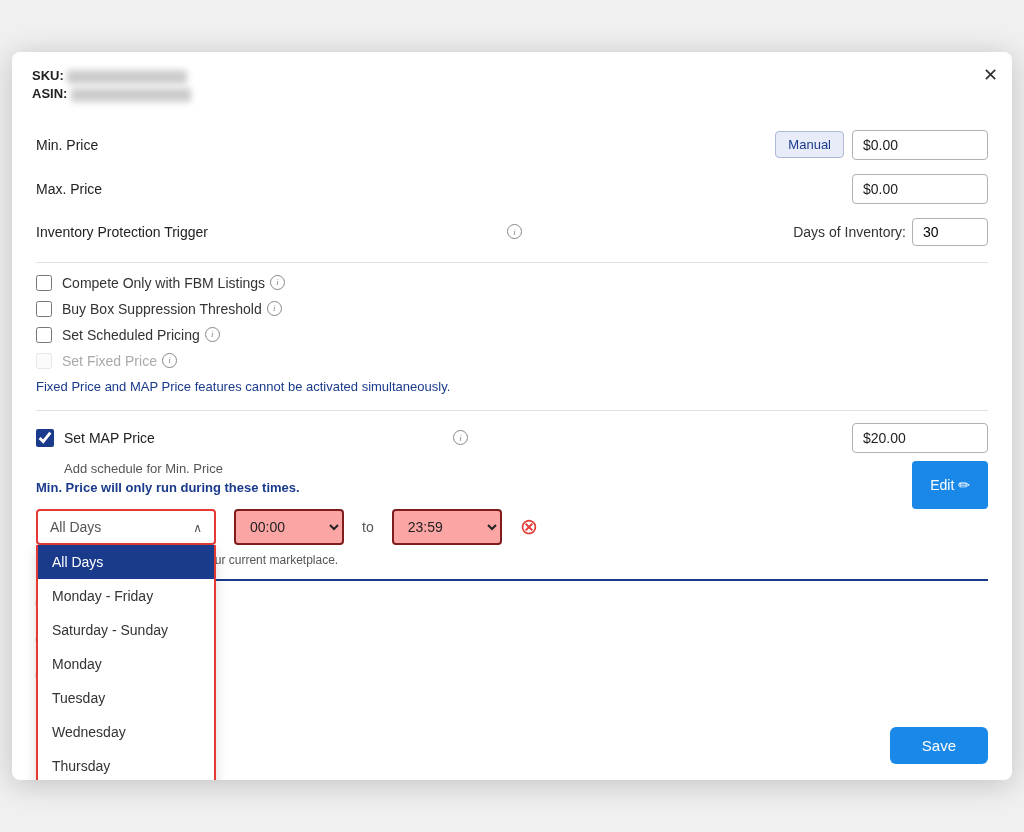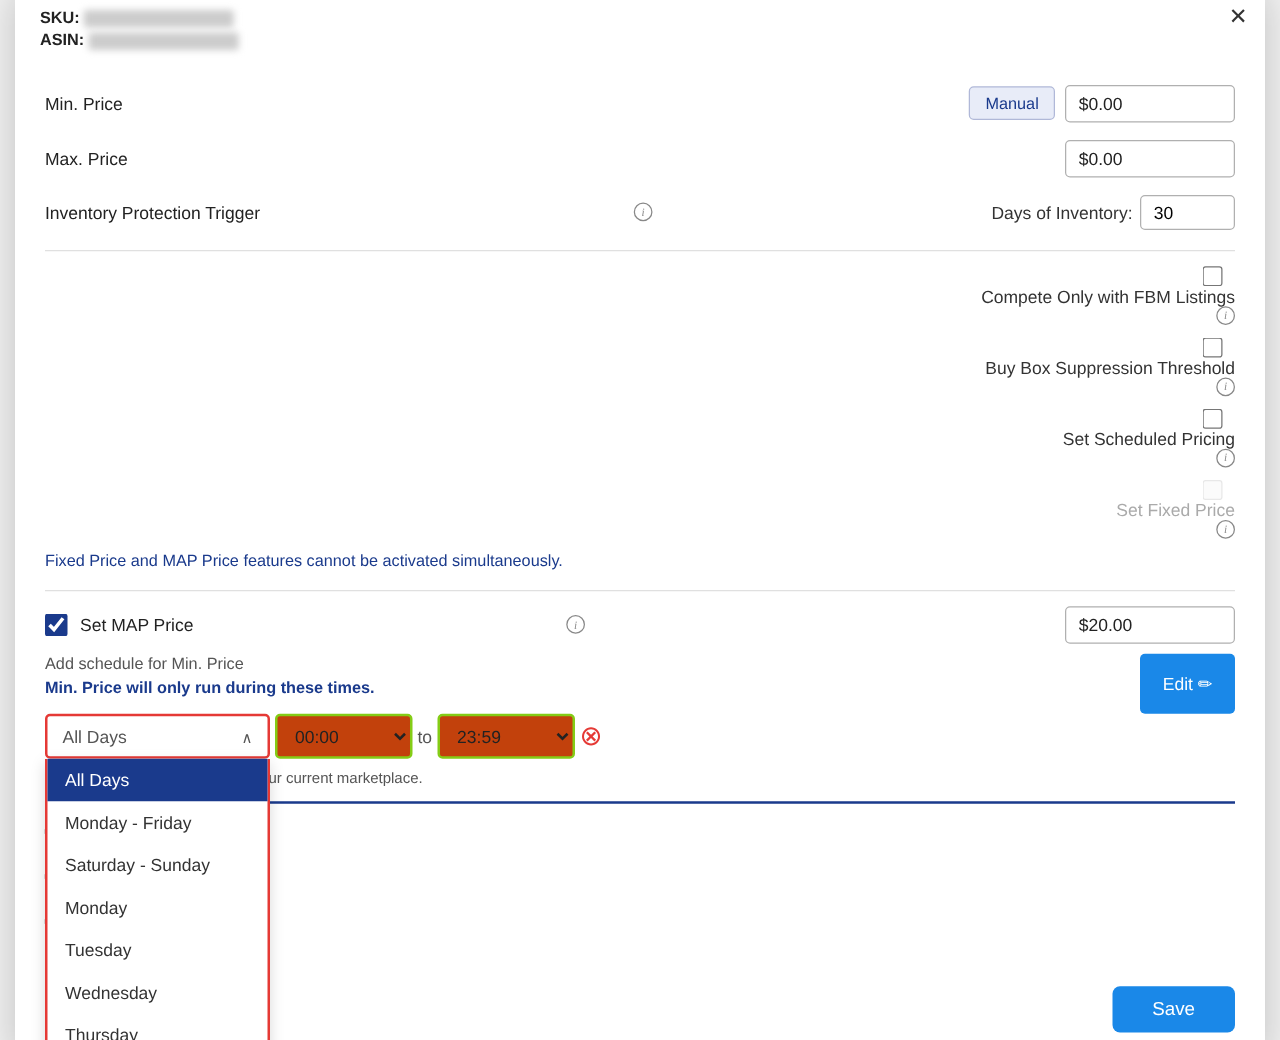--- a/index.html
+++ b/index.html
@@ -123,9 +123,8 @@
     }
     .checkbox-row {
       display: flex;
-      align-items: flex-end;
+      align-items: flex-start;
       margin-bottom: 10px;
-      flex-direction: column;
     }
     .checkbox-row input[type="checkbox"] {
       width: 16px;

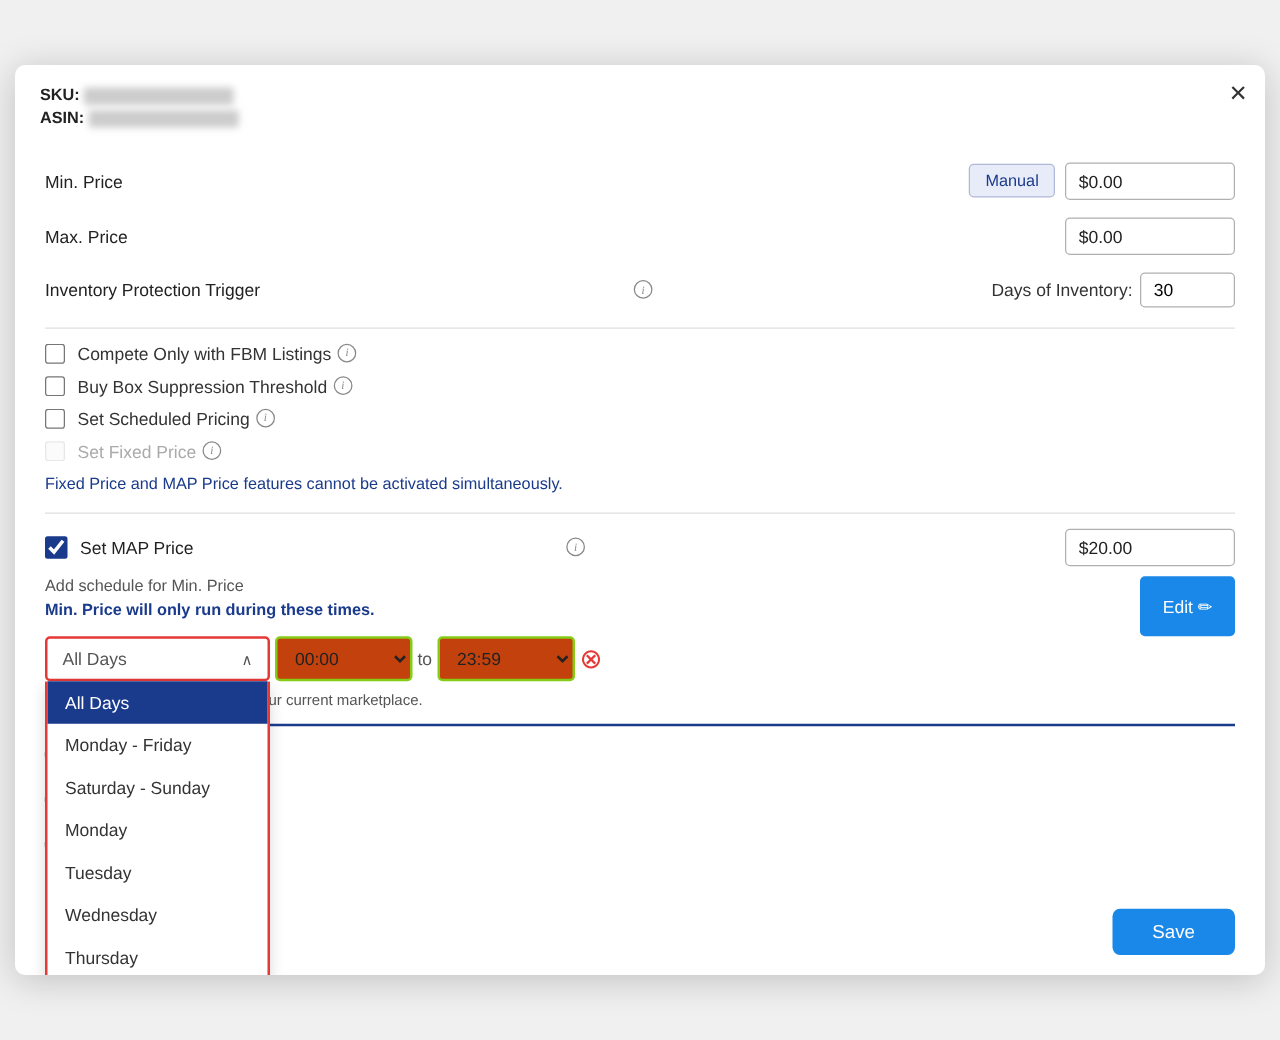--- a/index.html
+++ b/index.html
@@ -166,6 +166,7 @@
       font-size: 13px;
       color: #555;
       margin-bottom: 4px;
+      margin-left: 28px;
     }
     .schedule-note {
       font-size: 13px;

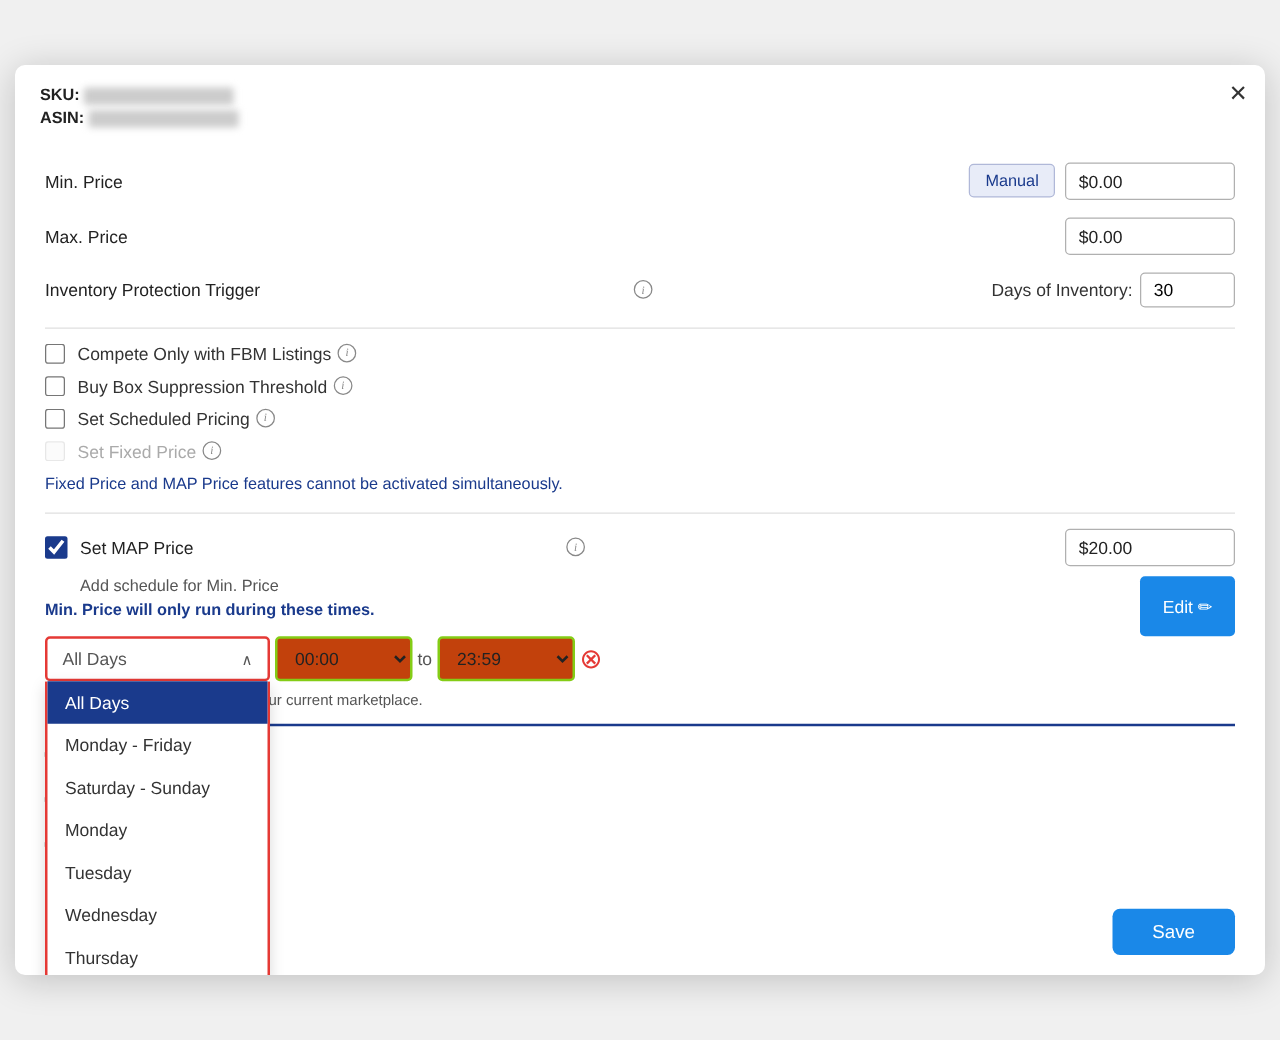--- a/index.html
+++ b/index.html
@@ -177,7 +177,7 @@
     .schedule-controls {
       display: flex;
       align-items: center;
-      gap: 4px;
+      gap: 18px;
       position: relative;
     }
     .day-select-btn {

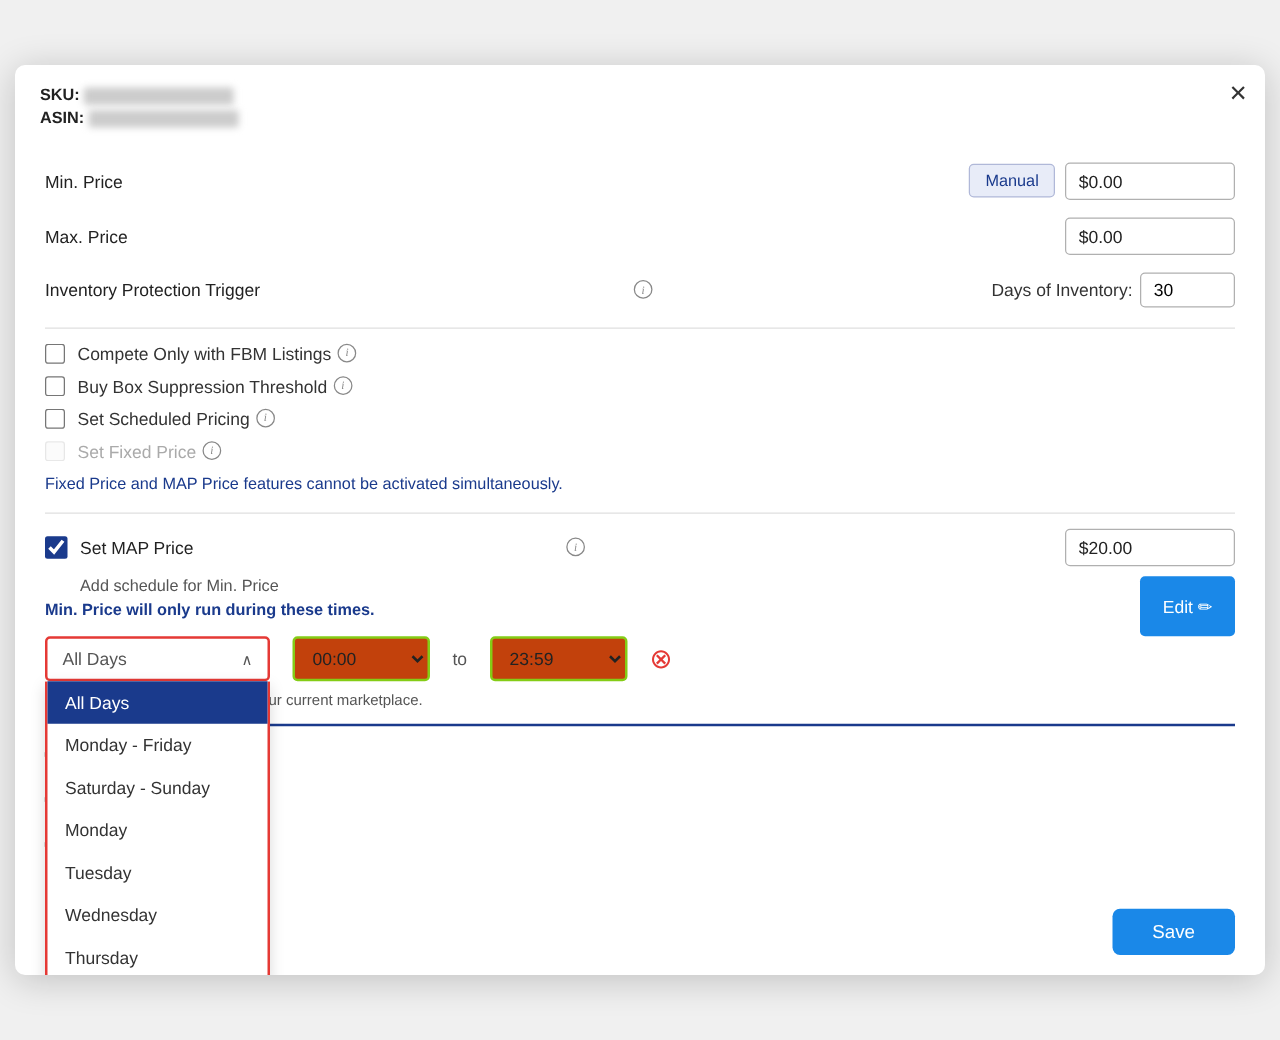--- a/index.html
+++ b/index.html
@@ -194,13 +194,13 @@
       justify-content: space-between;
     }
     .time-select {
-      border: 2px solid #84cc16;
+      border: 2px solid #7f1d1d;
       border-radius: 4px;
       padding: 7px 10px;
       font-size: 14px;
       color: #222;
       cursor: pointer;
-      background: #c2410c;
+      background: #fca5a5;
       width: 110px;
     }
     .to-label {

